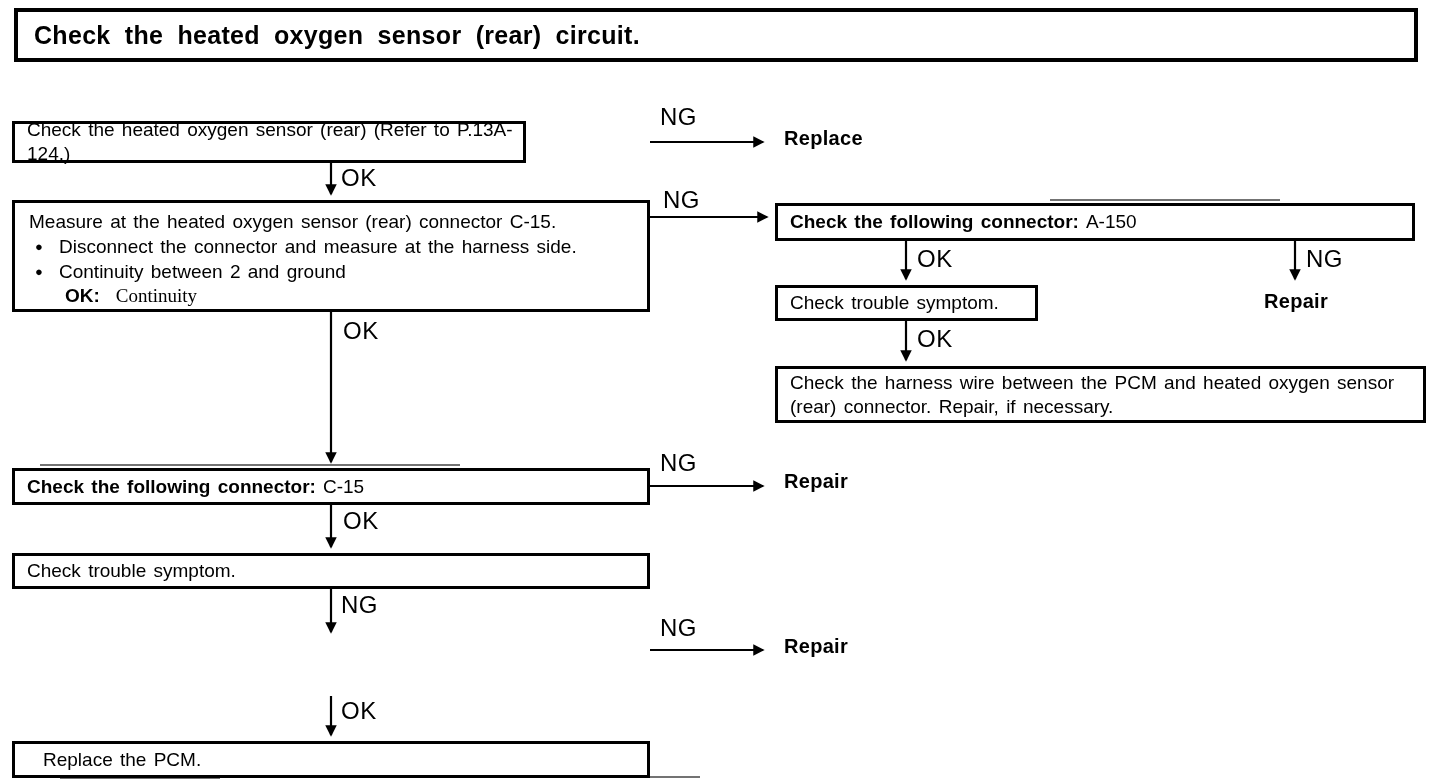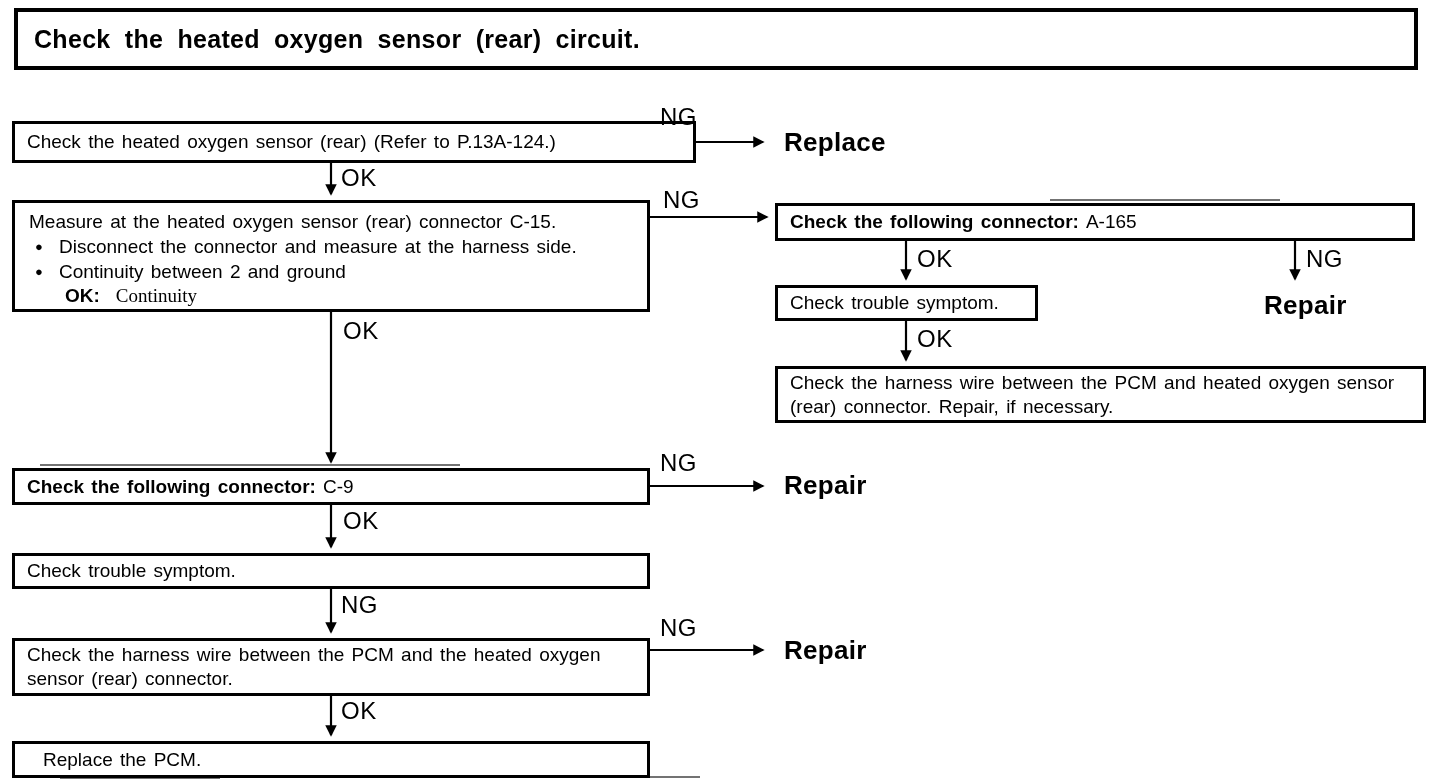--- a/index.html
+++ b/index.html
@@ -19,7 +19,7 @@
   .title-box {
     position: absolute;
     left: 14px; top: 8px;
-    width: 1404px; height: 62px;
+    width: 1404px; height: 54px;
     border: 4px solid #000;
     display: flex; align-items: center;
     padding-left: 16px;

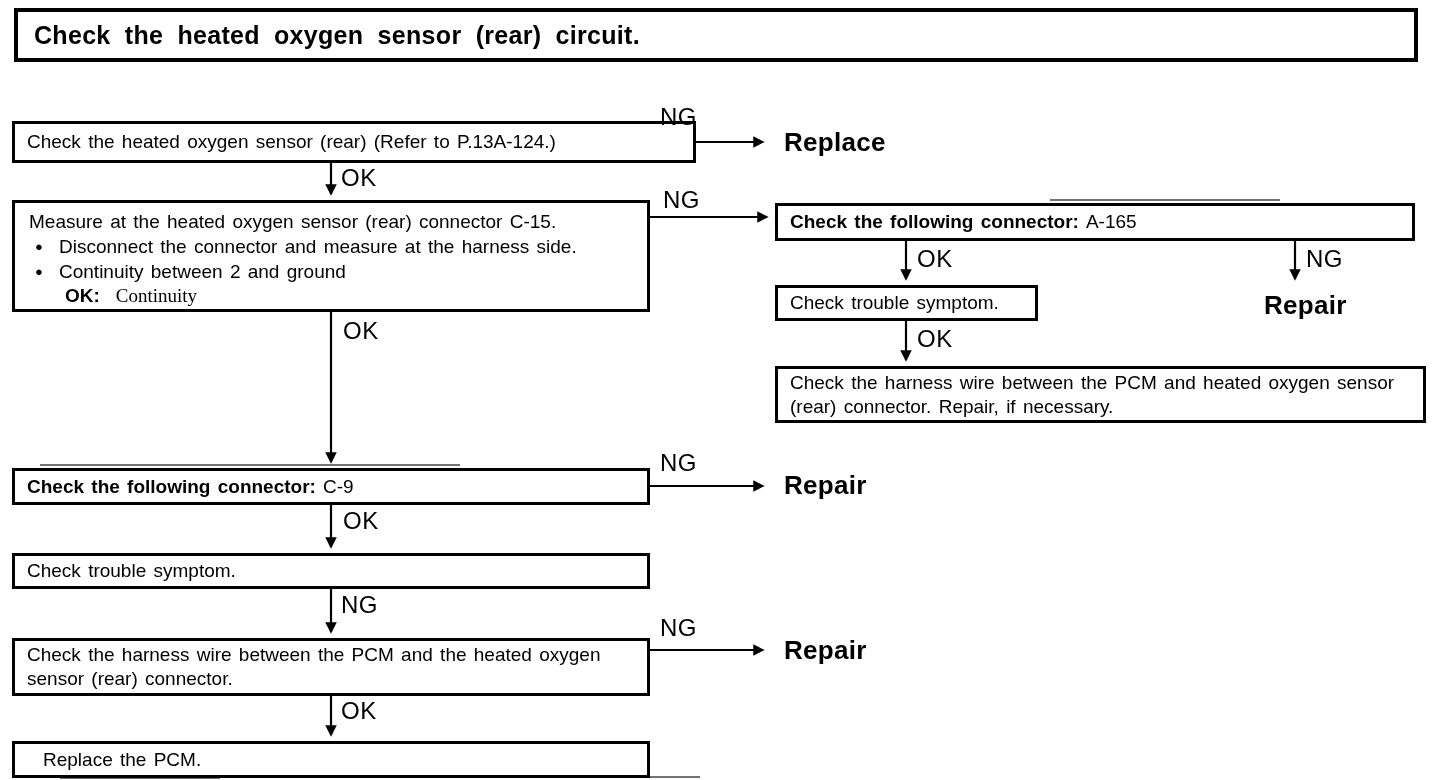--- a/index.html
+++ b/index.html
@@ -104,7 +104,7 @@
     <span>Check the heated oxygen sensor (rear) circuit.</span>
   </div>
 
-  <div class="fbox center" style="left:12px; top:121px; width:684px; height:42px;">
+  <div class="fbox center" style="left:12px; top:121px; width:514px; height:42px;">
     <span>Check the heated oxygen sensor (rear) (Refer to P.13A-124.)</span>
   </div>
 

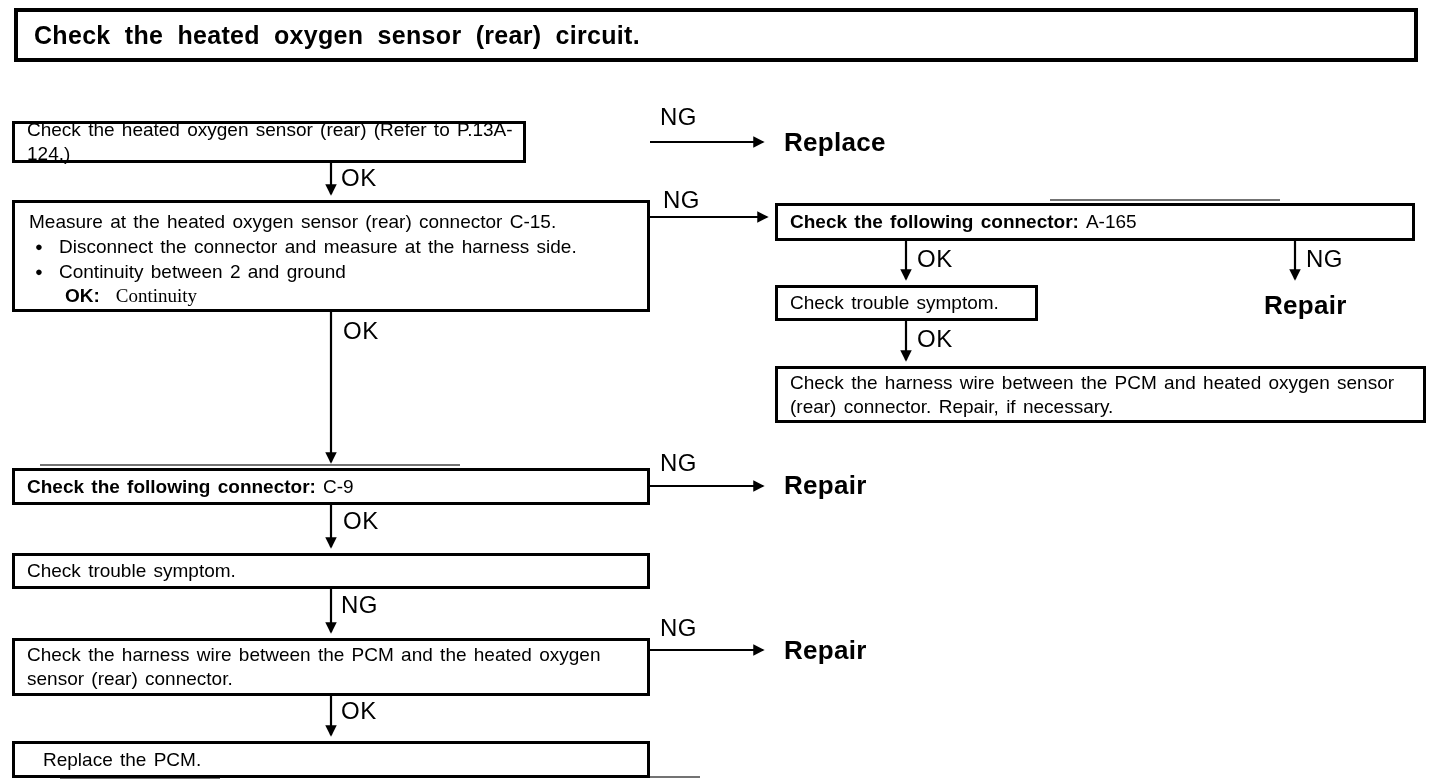--- a/index.html
+++ b/index.html
@@ -60,7 +60,7 @@
   }
   .terminal {
     position: absolute;
-    font-size: 26px;
+    font-size: 20px;
     font-weight: bold;
     letter-spacing: 0.3px;
   }

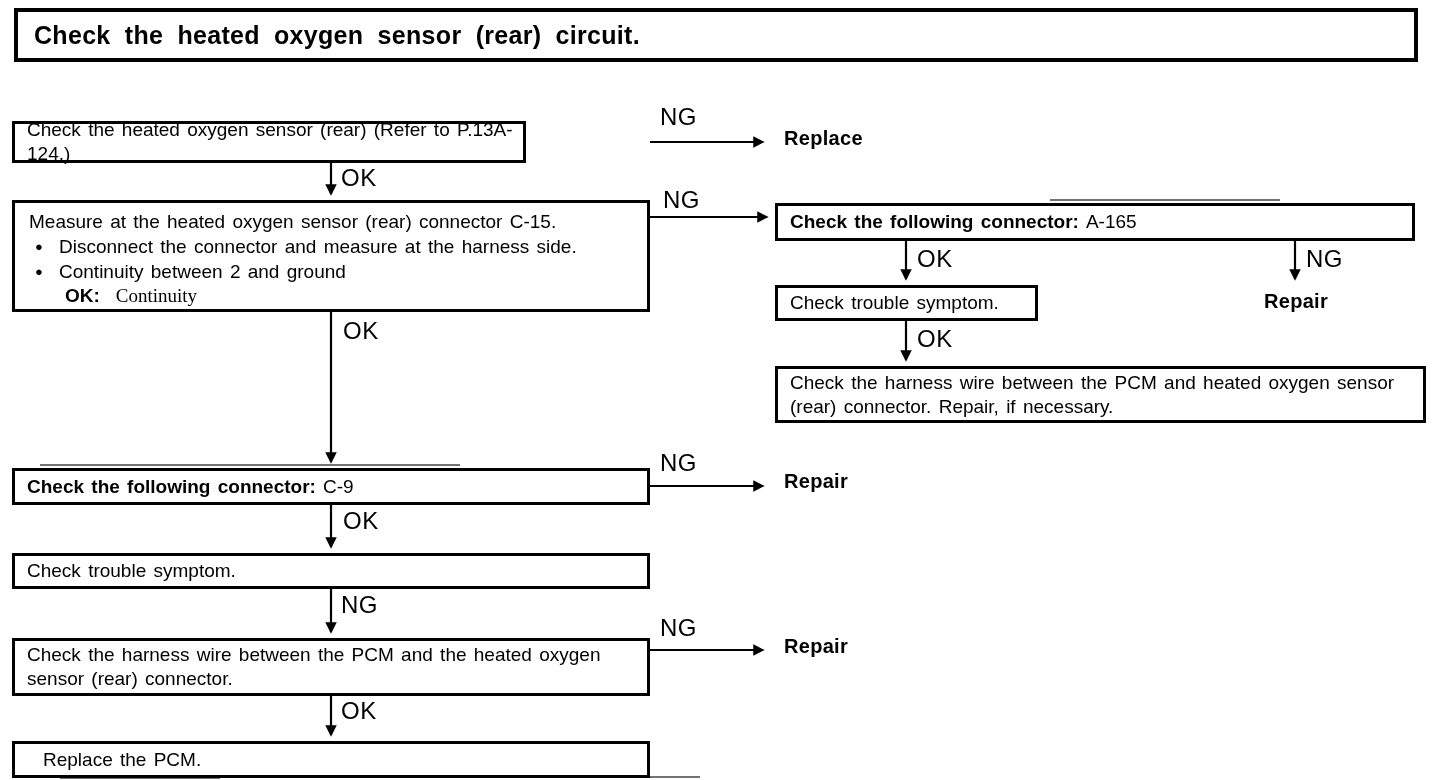--- a/index.html
+++ b/index.html
@@ -146,7 +146,7 @@
 
   <div class="fbox center" style="left:775px; top:203px; width:640px; height:38px;">
     <span class="bold">Check the following connector:</span>
-    <span class="val">A-165</span>
+    <span class="val">A-150</span>
   </div>
 
   <div class="fbox center" style="left:775px; top:285px; width:263px; height:36px;">

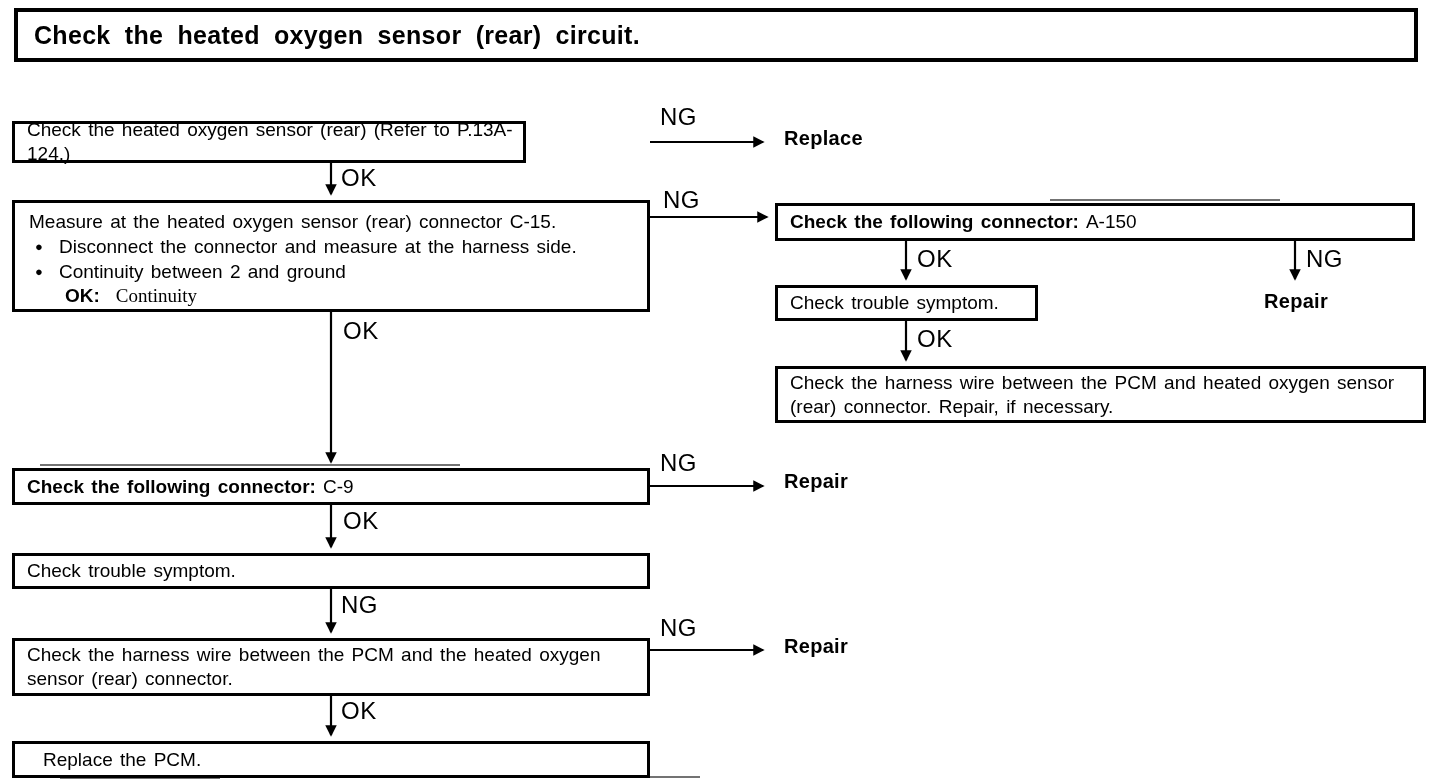--- a/index.html
+++ b/index.html
@@ -129,7 +129,7 @@
 
   <div class="fbox center" style="left:12px; top:468px; width:638px; height:37px;">
     <span class="bold">Check the following connector:</span>
-    <span class="val">C-9</span>
+    <span class="val">C-15</span>
   </div>
 
   <div class="fbox center" style="left:12px; top:553px; width:638px; height:36px;">

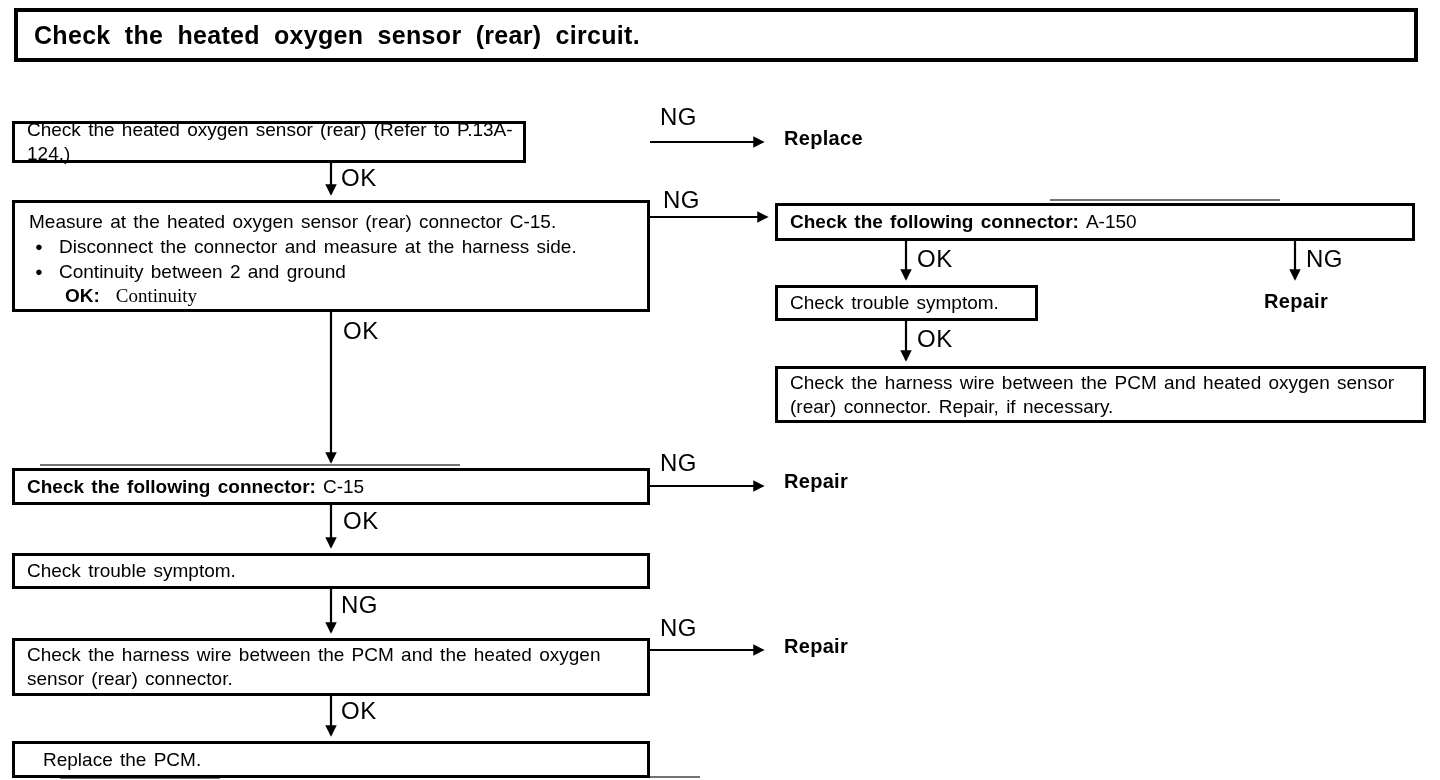--- a/index.html
+++ b/index.html
@@ -136,9 +136,6 @@
     <span>Check trouble symptom.</span>
   </div>
 
-  <div class="fbox wrapbox" style="left:12px; top:638px; width:638px; height:58px;">
-    <span>Check the harness wire between the PCM and the heated oxygen sensor (rear) connector.</span>
-  </div>
 
   <div class="fbox center" style="left:12px; top:741px; width:638px; height:37px;padding-left:28px;">
     <span>Replace the PCM.</span>

